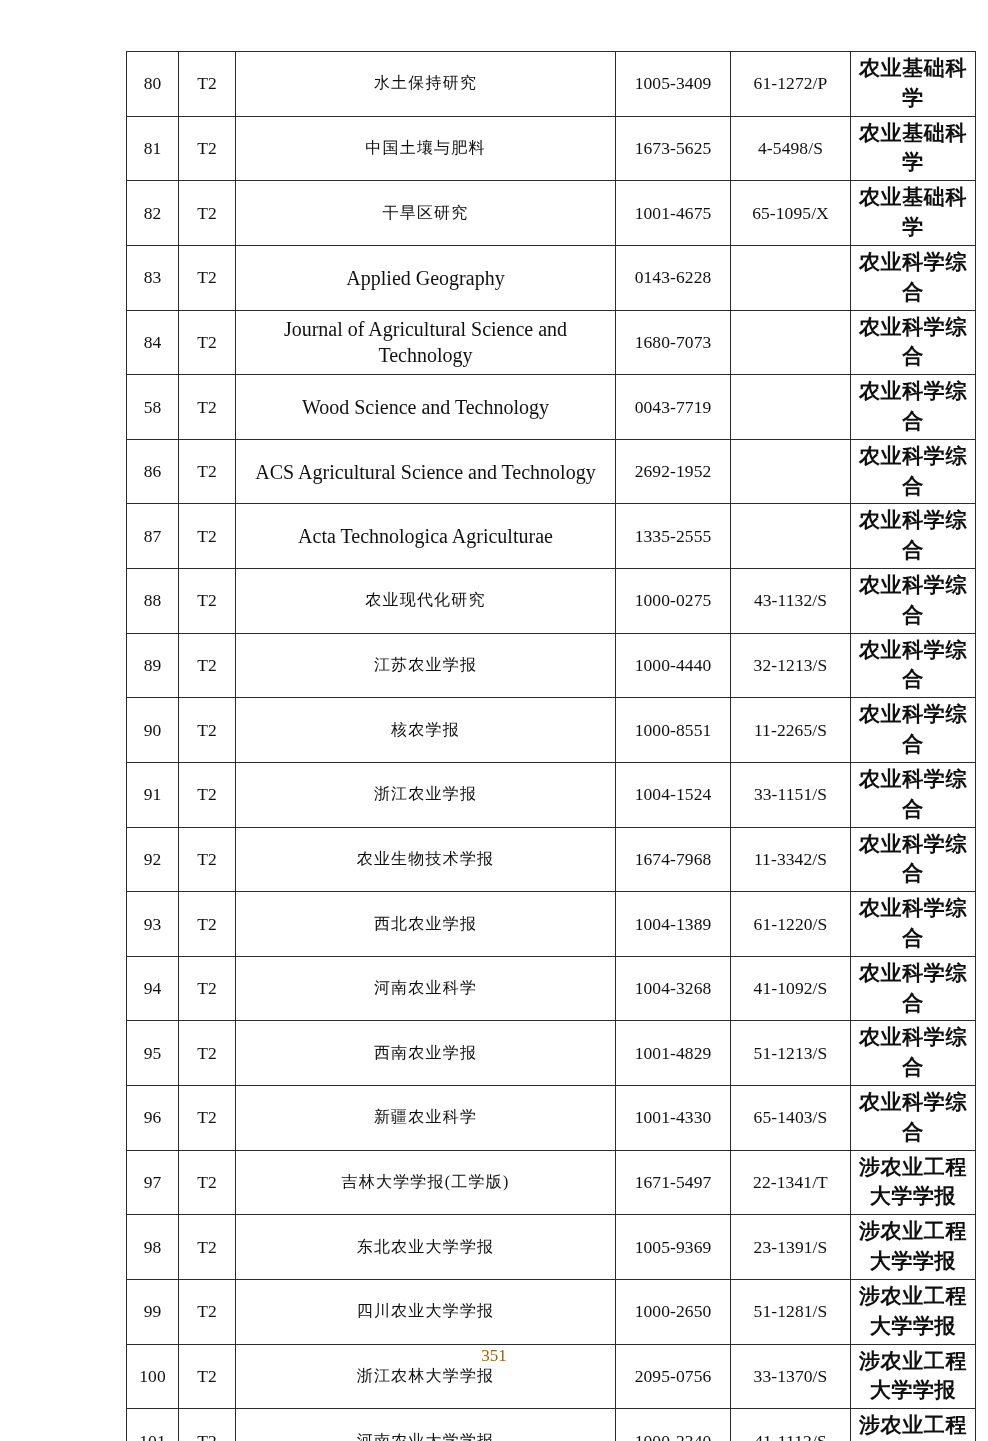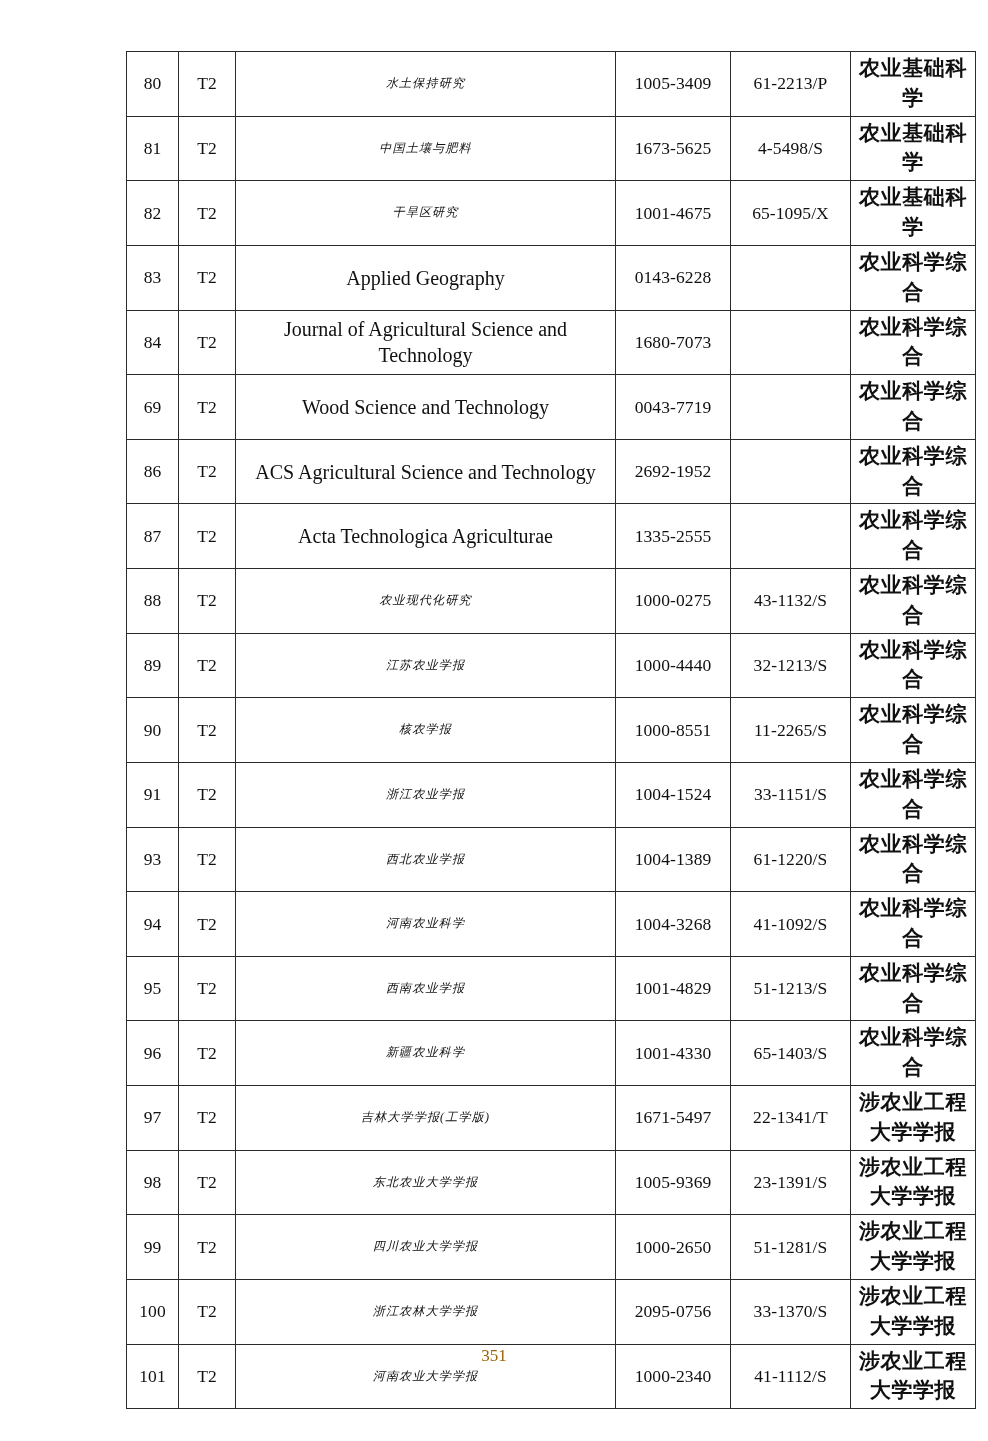--- a/index.html
+++ b/index.html
@@ -59,8 +59,7 @@
   }
   td.title.cjk {
     letter-spacing: 1.2px;
-    font-size: 12px;
-    font-style: italic;
+    font-size: 16px;
   }
   td.cat {
     font-size: 21px;

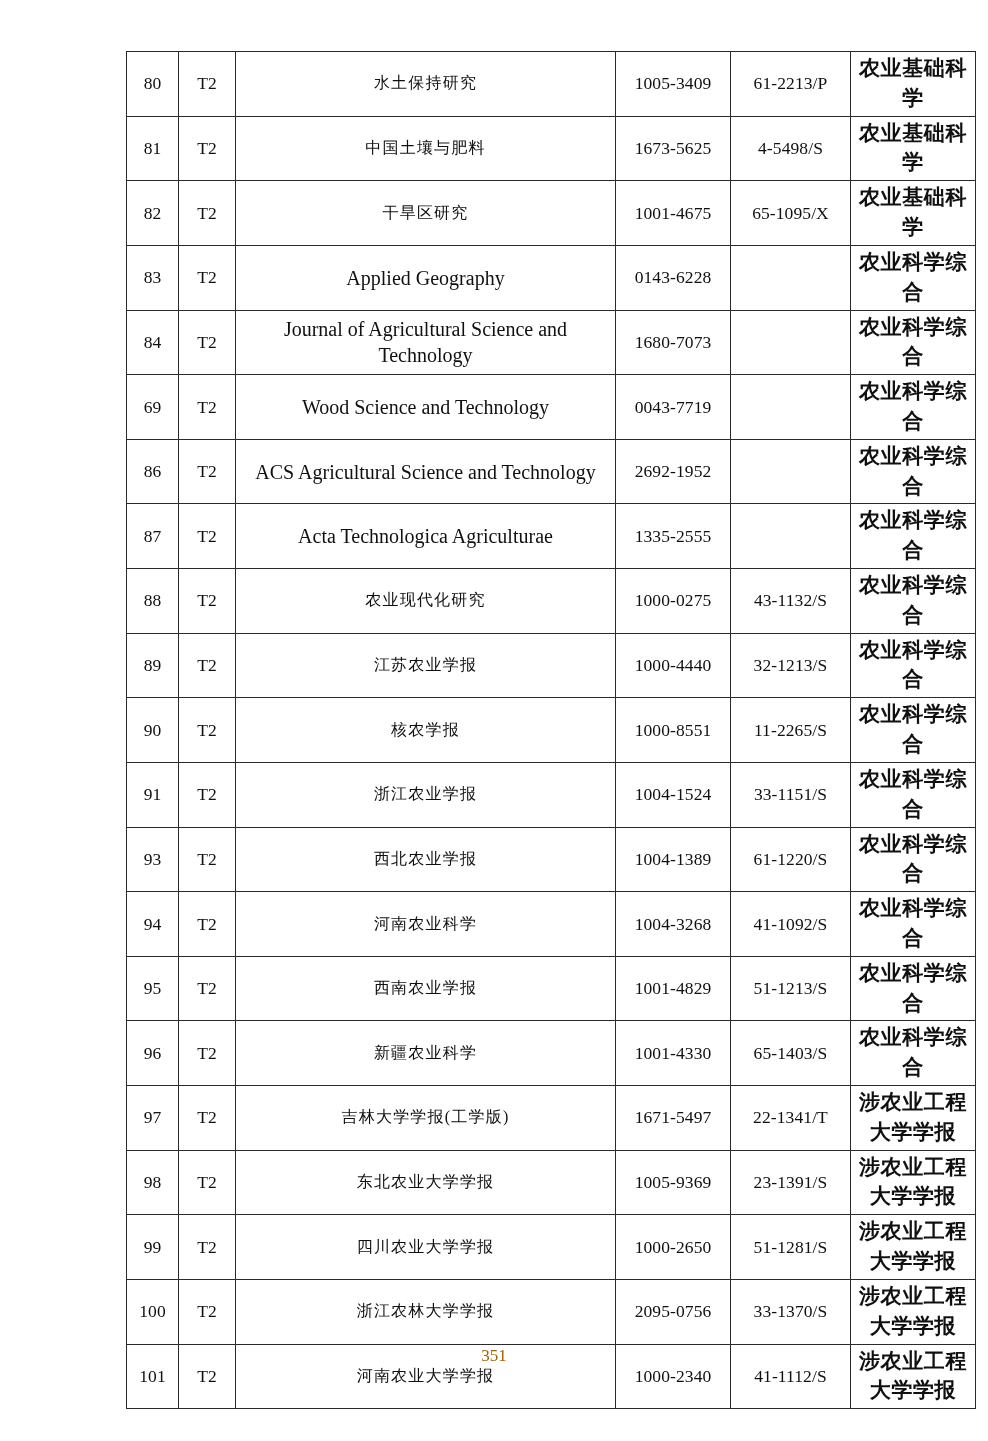--- a/index.html
+++ b/index.html
@@ -100,7 +100,7 @@
           <td class="tier">T2</td>
           <td class="title cjk">水土保持研究</td>
           <td class="issn">1005-3409</td>
-          <td class="cn">61-2213/P</td>
+          <td class="cn">61-1272/P</td>
           <td class="cat">农业基础科学</td>
         </tr>
         <tr>

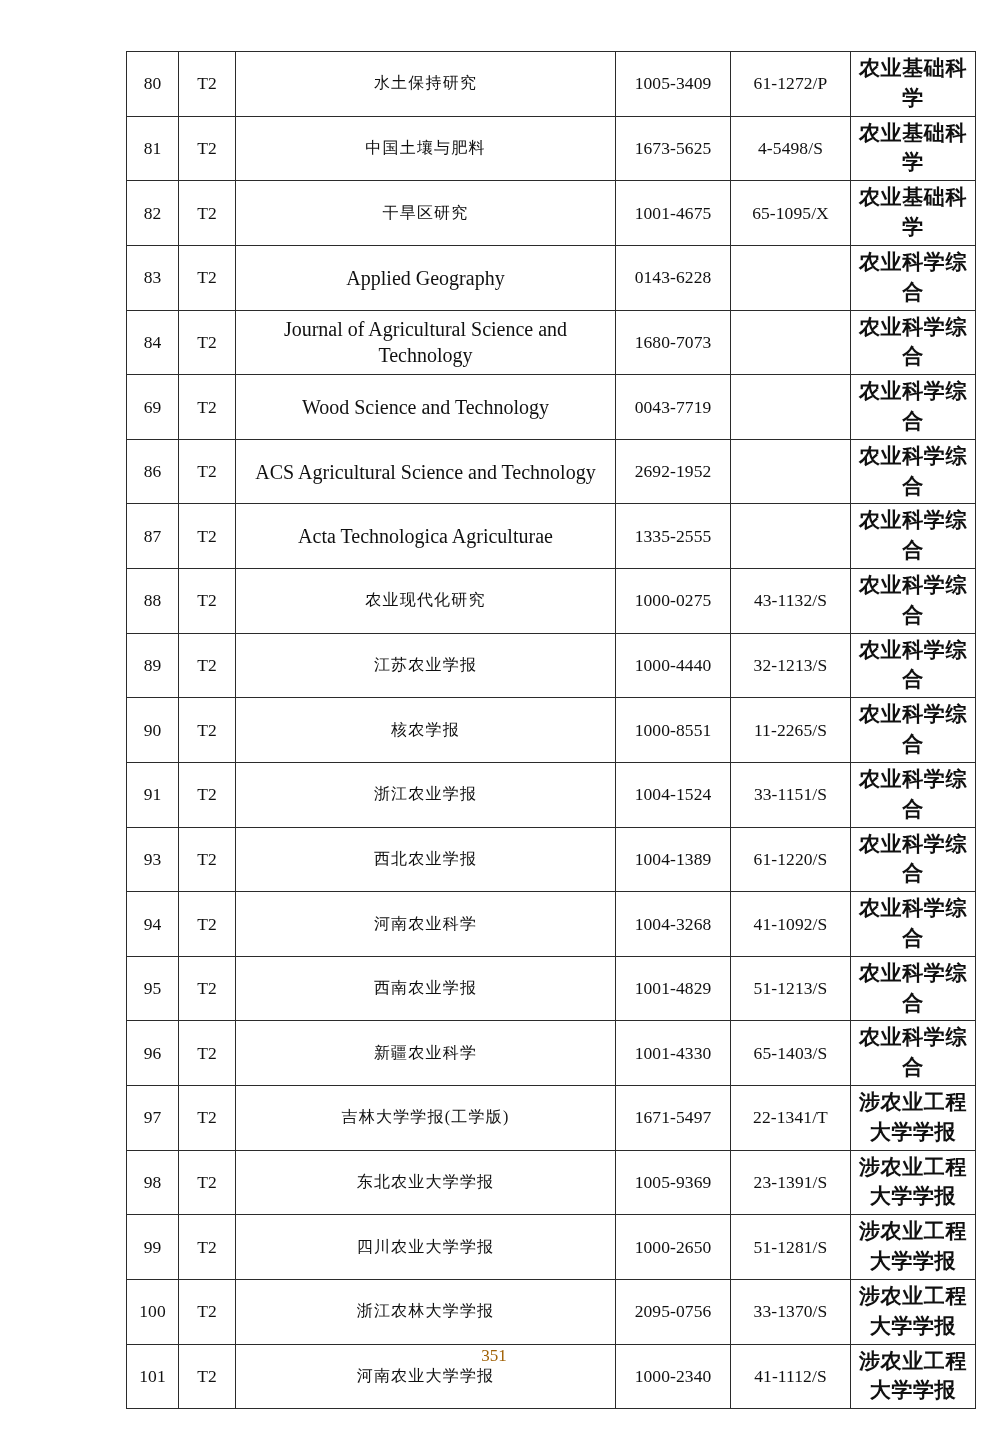--- a/index.html
+++ b/index.html
@@ -136,7 +136,7 @@
           <td class="cat">农业科学综合</td>
         </tr>
         <tr>
-          <td class="idx">69</td>
+          <td class="idx">58</td>
           <td class="tier">T2</td>
           <td class="title">Wood Science and Technology</td>
           <td class="issn">0043-7719</td>

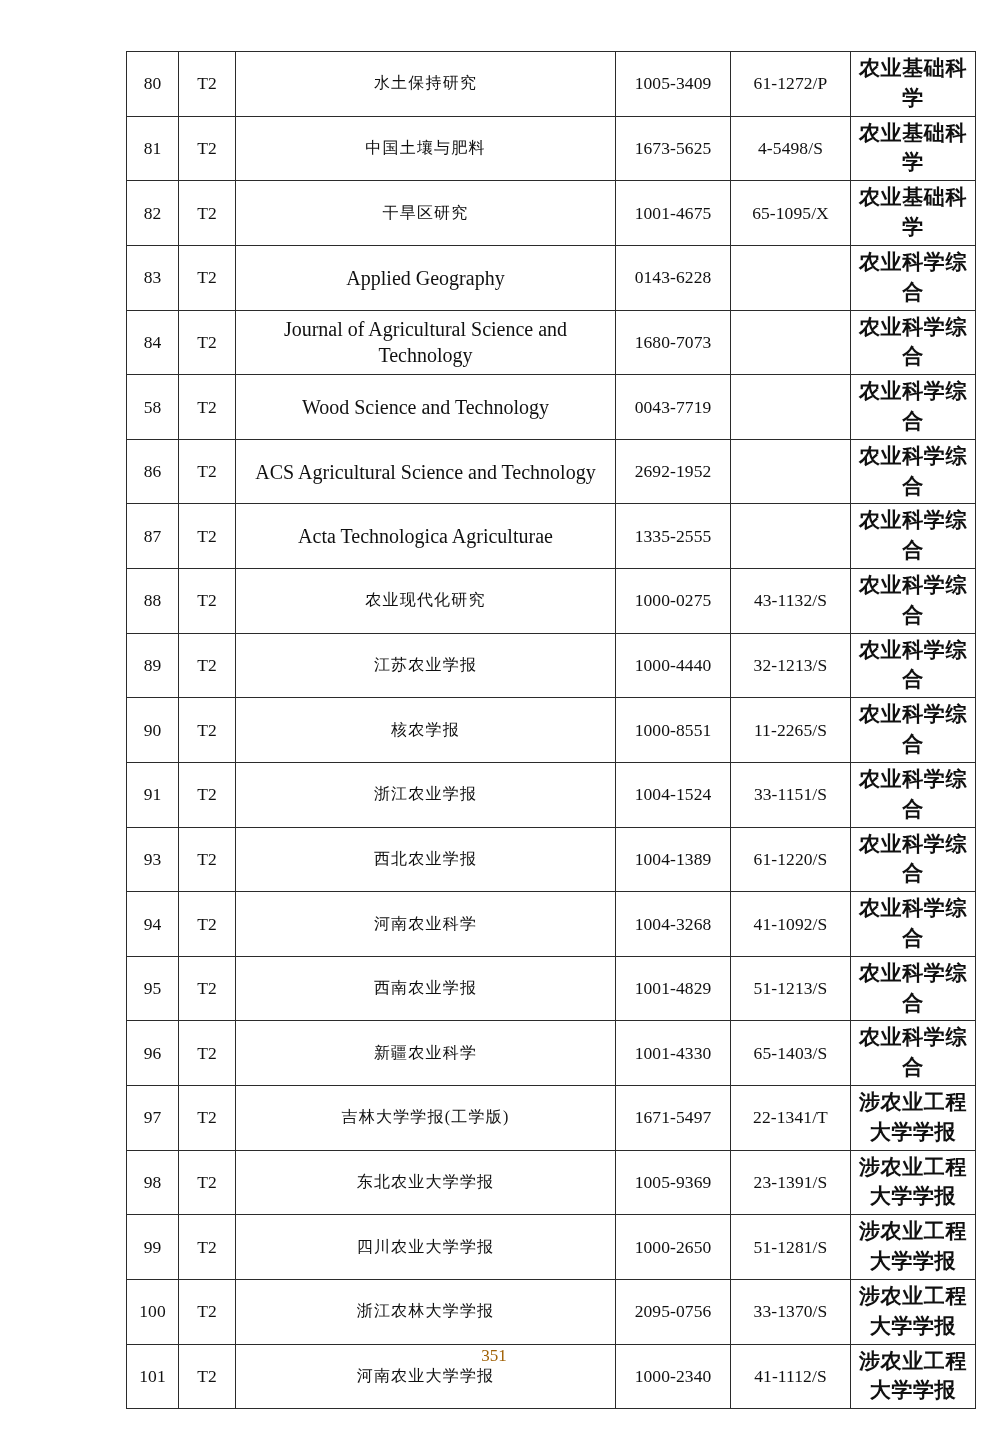--- a/index.html
+++ b/index.html
@@ -192,6 +192,14 @@
           <td class="cat">农业科学综合</td>
         </tr>
         <tr>
+          <td class="idx">92</td>
+          <td class="tier">T2</td>
+          <td class="title cjk">农业生物技术学报</td>
+          <td class="issn">1674-7968</td>
+          <td class="cn">11-3342/S</td>
+          <td class="cat">农业科学综合</td>
+        </tr>
+        <tr>
           <td class="idx">93</td>
           <td class="tier">T2</td>
           <td class="title cjk">西北农业学报</td>

